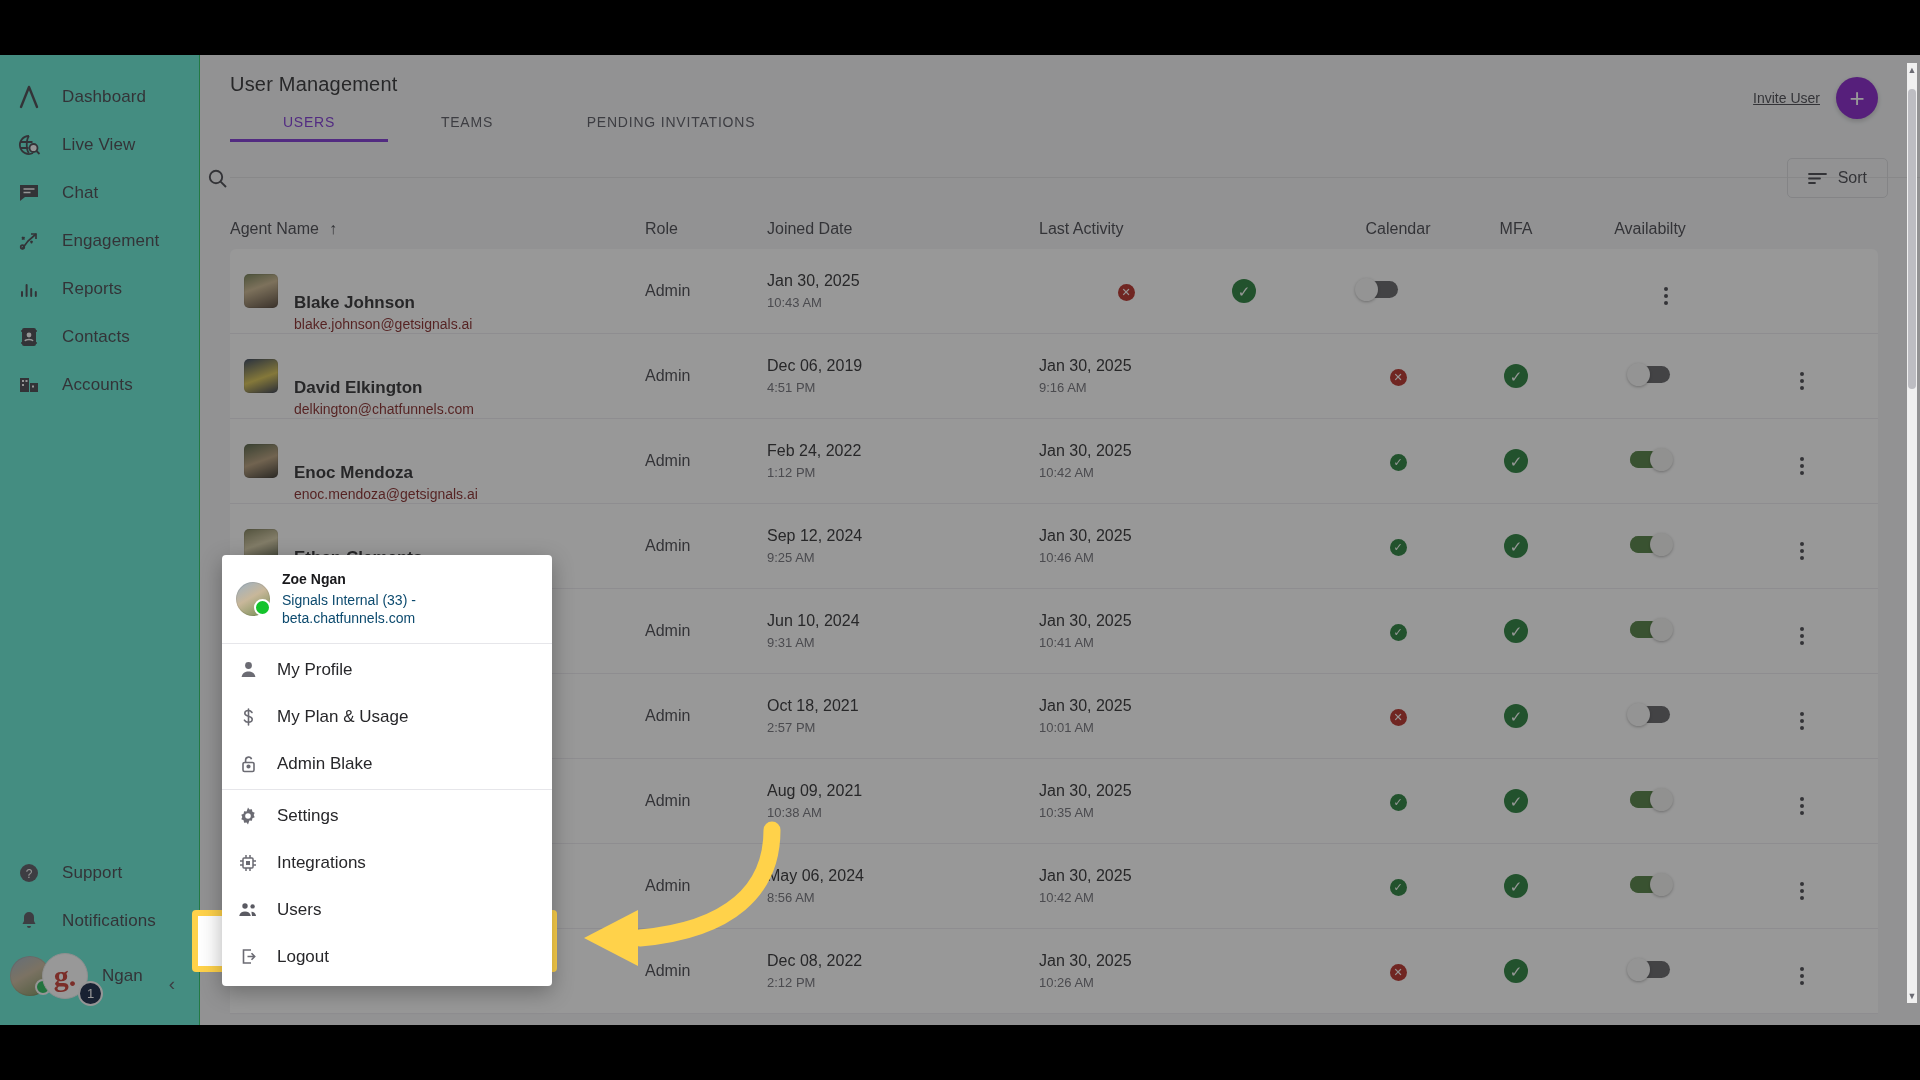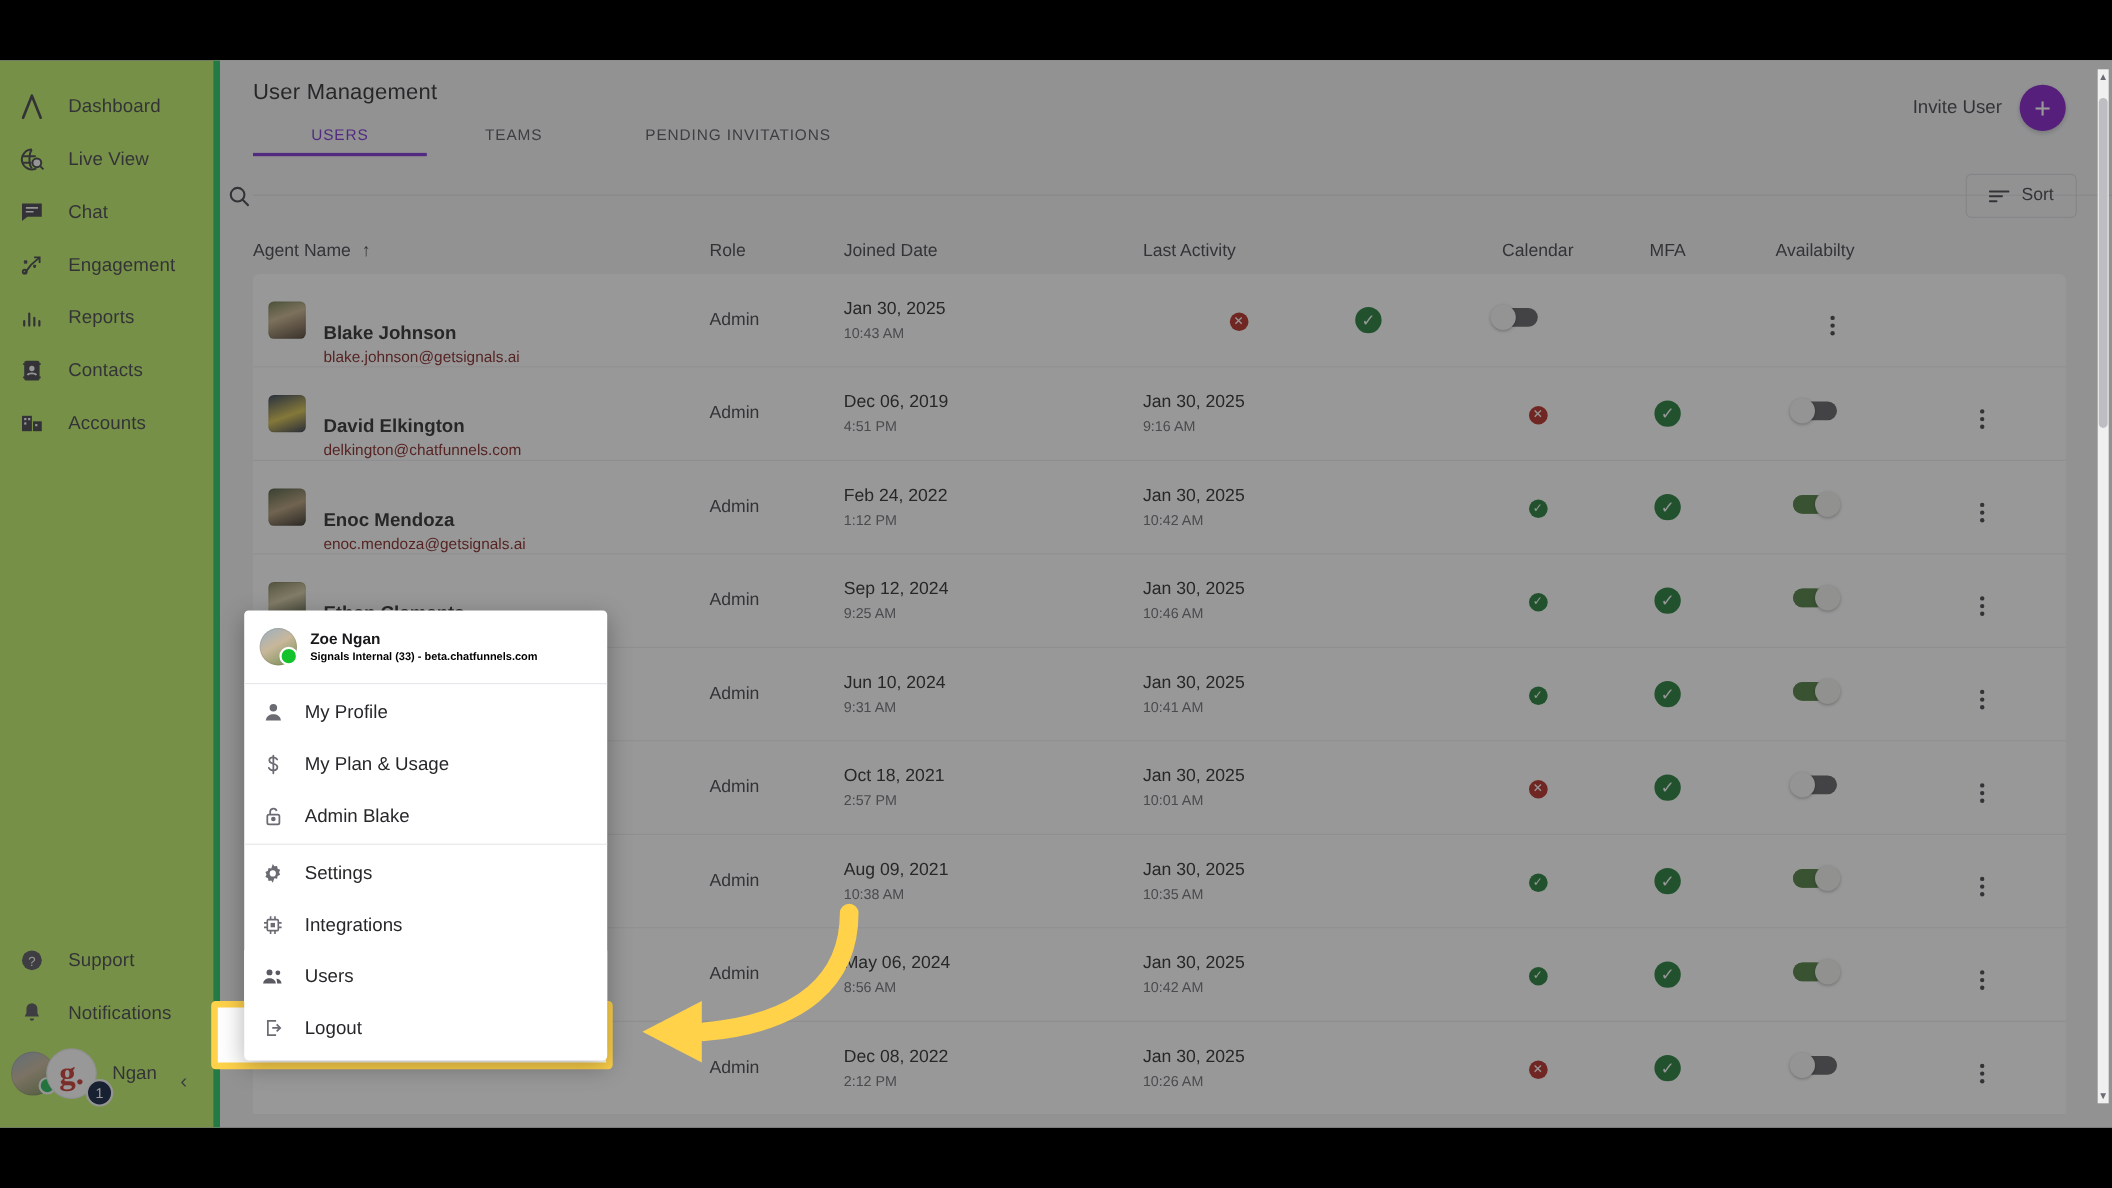--- a/index.html
+++ b/index.html
@@ -28,8 +28,8 @@
   .sidebar {
     position: absolute; left: 0; top: 0;
     width: 200px; height: 970px;
-    background: #bef264;
-    border-right: 6px solid #22c55e;
+    background: #5eead4;
+    border-right: 1px solid #22c55e;
     z-index: 5;
   }
   .nav-item {

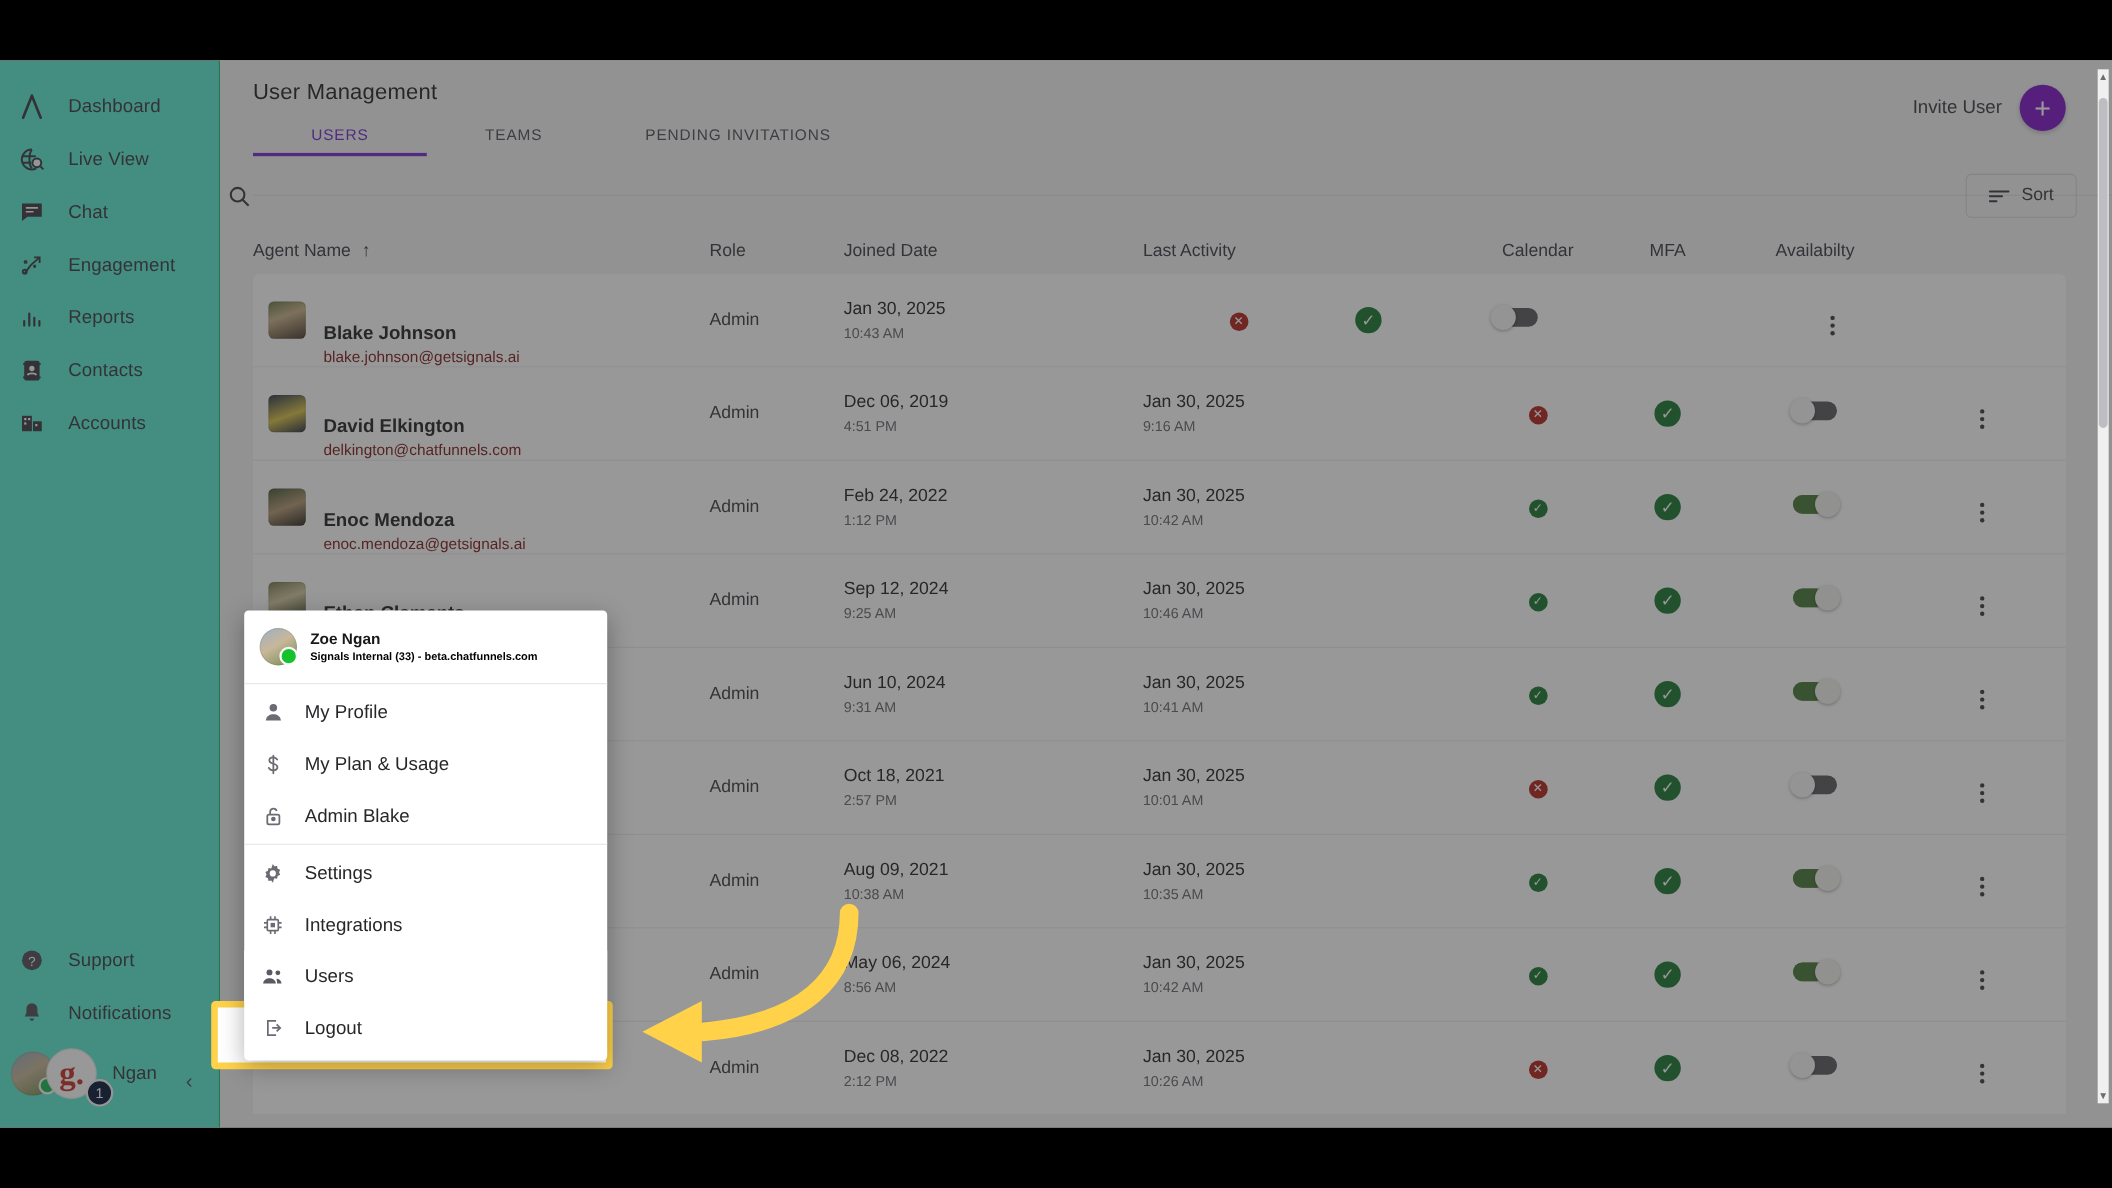--- a/index.html
+++ b/index.html
@@ -117,7 +117,7 @@
     position: absolute; right: 42px; top: 22px;
     display: flex; align-items: center; gap: 16px;
   }
-  .invite-label { font-size: 17px; color: #3f3f46; }
+  .invite-label { font-size: 14px; color: #3f3f46; text-decoration: underline; }
   .invite-fab {
     width: 42px; height: 42px; border-radius: 50%;
     background: #8018c8; color: #fff;

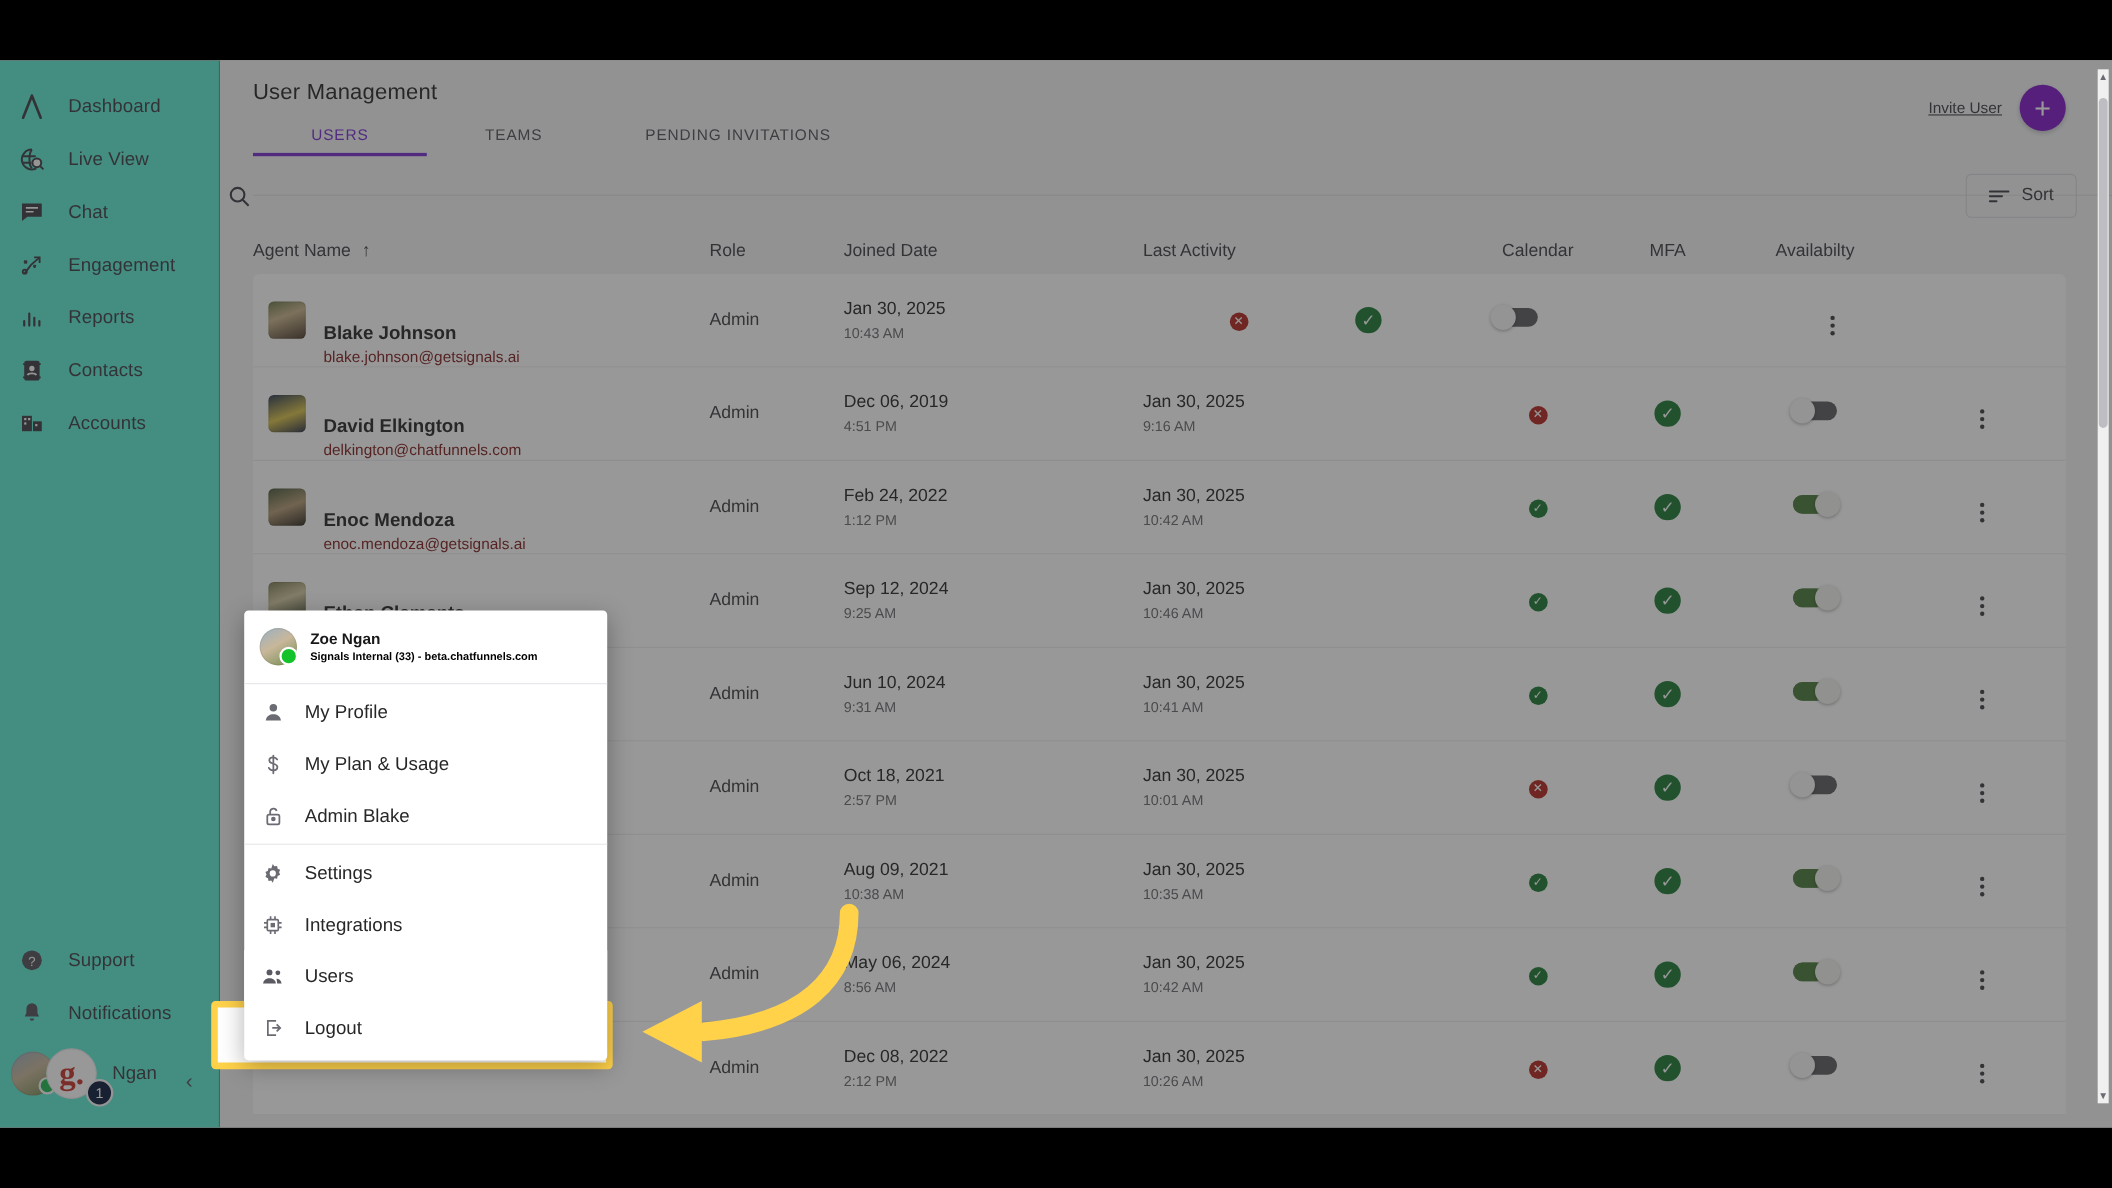--- a/index.html
+++ b/index.html
@@ -236,7 +236,7 @@
     background: #14c32b; border: 2px solid #fff;
   }
   .menu-name { font-size: 14px; font-weight: 700; color: #18181b; line-height: 1.2; }
-  .menu-org  { font-size: 10px; font-weight: 700; color: #000000; line-height: 1.3; margin-top: 3px; }
+  .menu-org  { font-size: 14px; font-weight: 400; color: #0c4a6e; line-height: 1.3; margin-top: 3px; }
   .menu-sep  { height: 1px; background: #e6e6ea; margin: 2px 0; }
   .menu-item {
     display: flex; align-items: center; gap: 17px;

